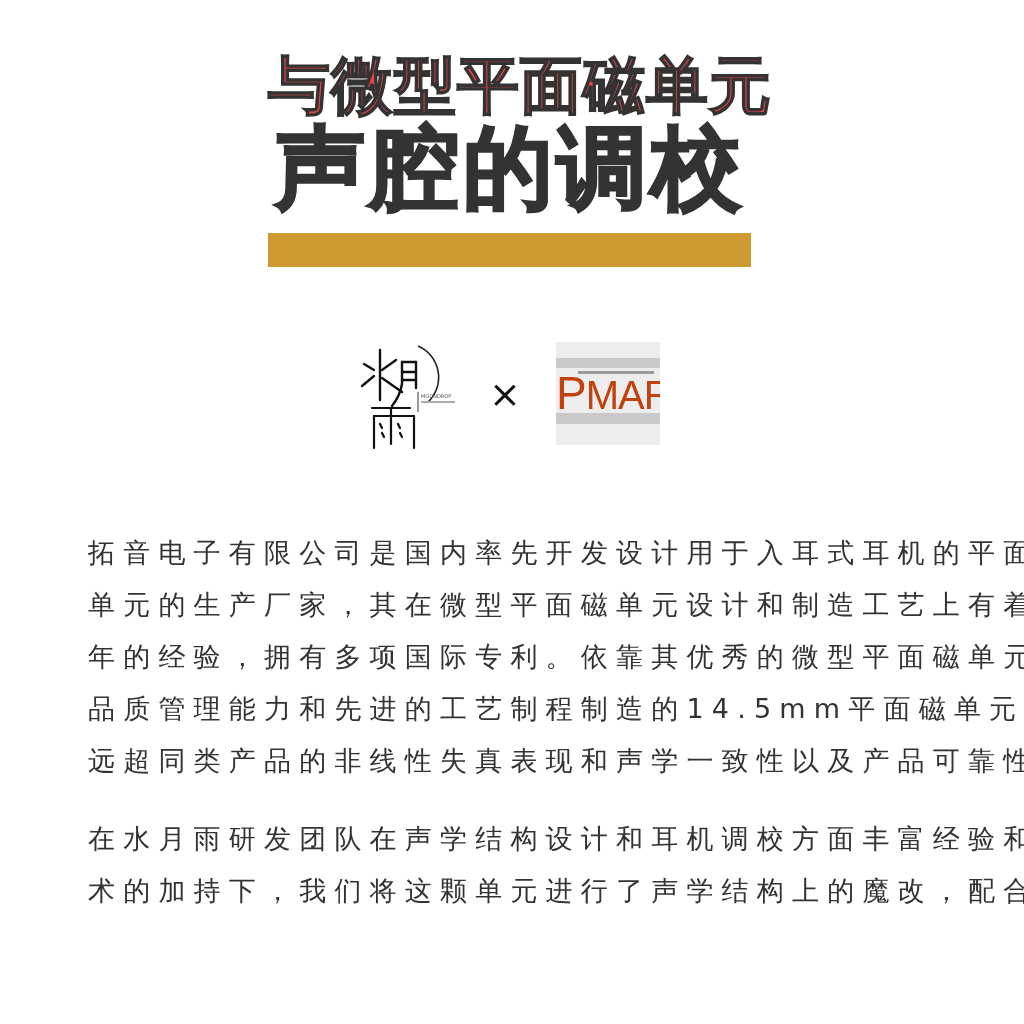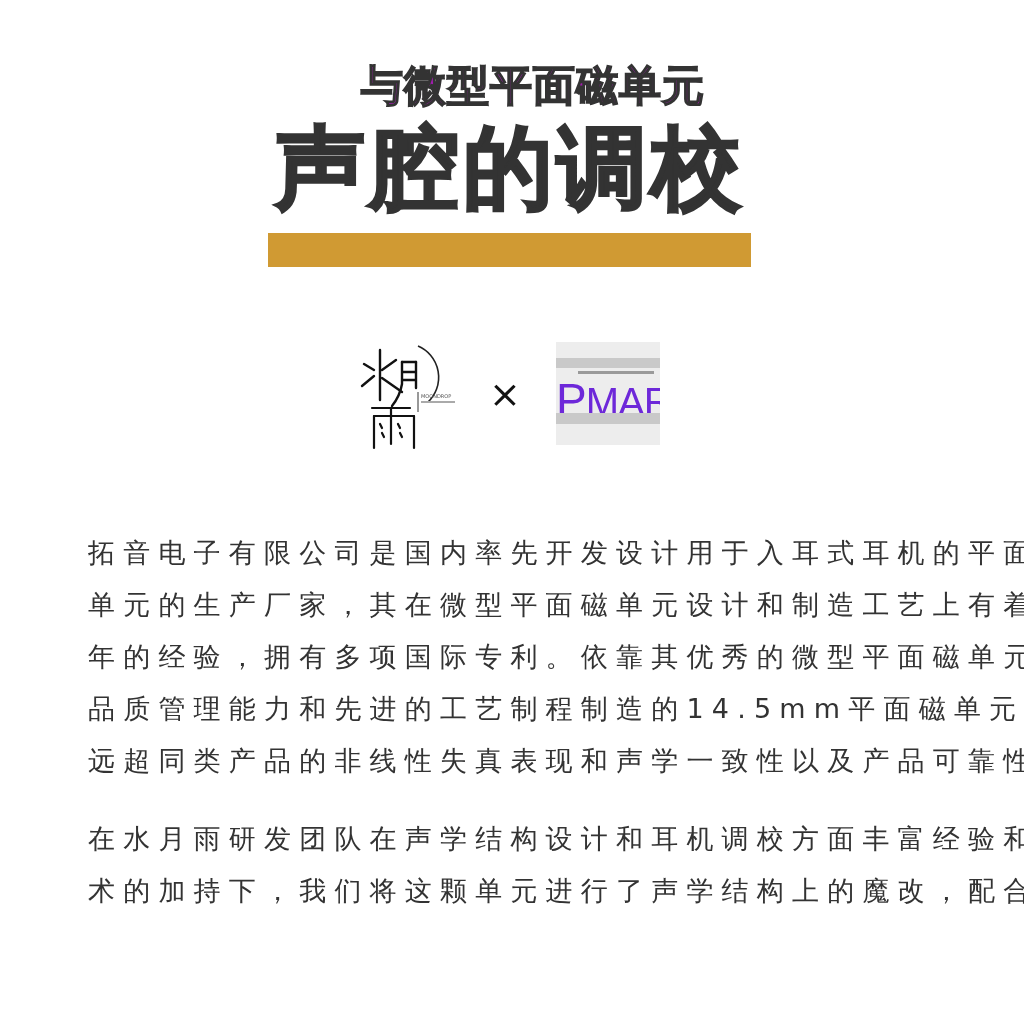--- a/index.html
+++ b/index.html
@@ -24,13 +24,12 @@
     }
     .title-line1 {
       display: block;
-      font-size: 42px;
+      font-size: 62px;
       line-height: 68px;
       font-weight: 900;
-      color: #a21caf;
+      color: #ef4444;
       letter-spacing: 1px;
       white-space: nowrap;
-      margin-left: 46px;
       -webkit-text-stroke: 1.5px #333333;
     }
     .title-line2 {

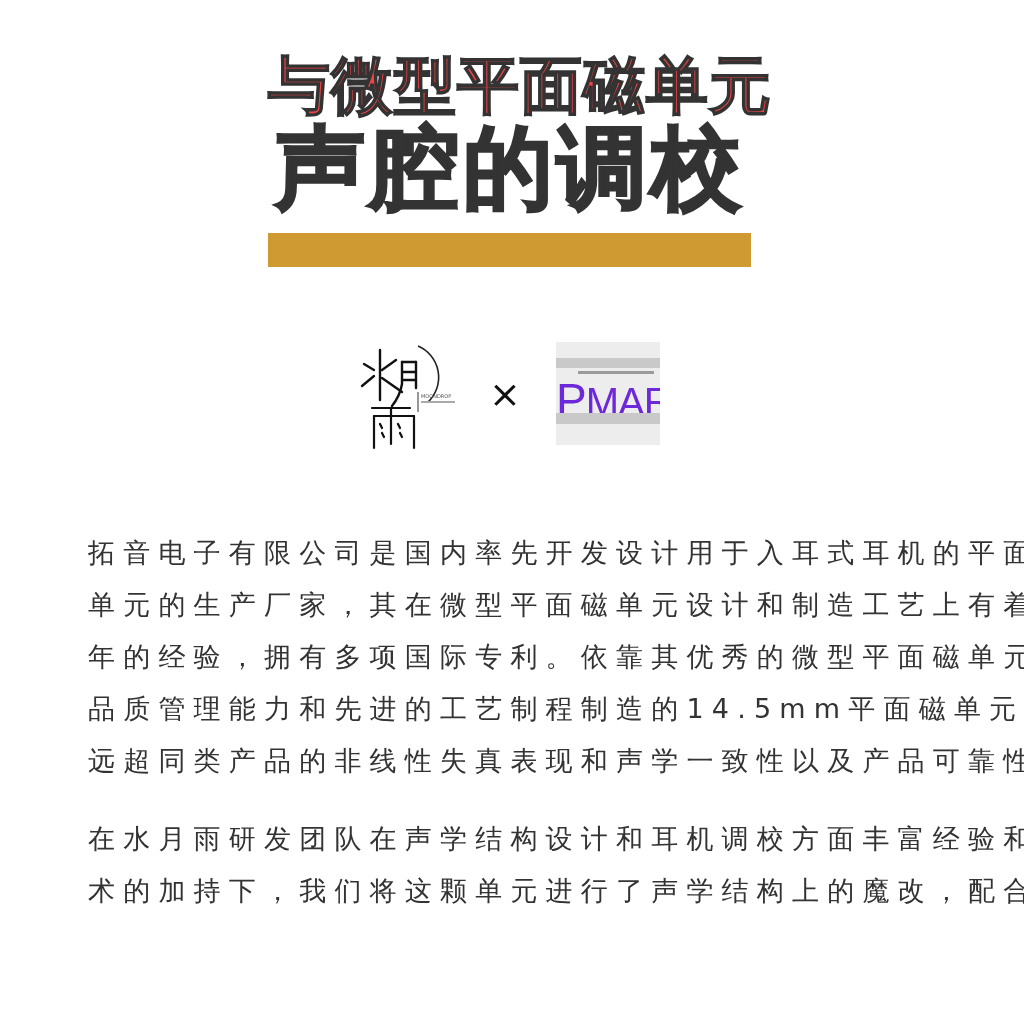--- a/index.html
+++ b/index.html
@@ -112,9 +112,9 @@
       width: 104px;
       font-family: "Liberation Sans", sans-serif;
       font-size: 40px;
-      line-height: 56px;
+      line-height: 42px;
       font-weight: 400;
-      color: #6d28d9;
+      color: #c2410c;
       letter-spacing: -1px;
       white-space: nowrap;
     }

